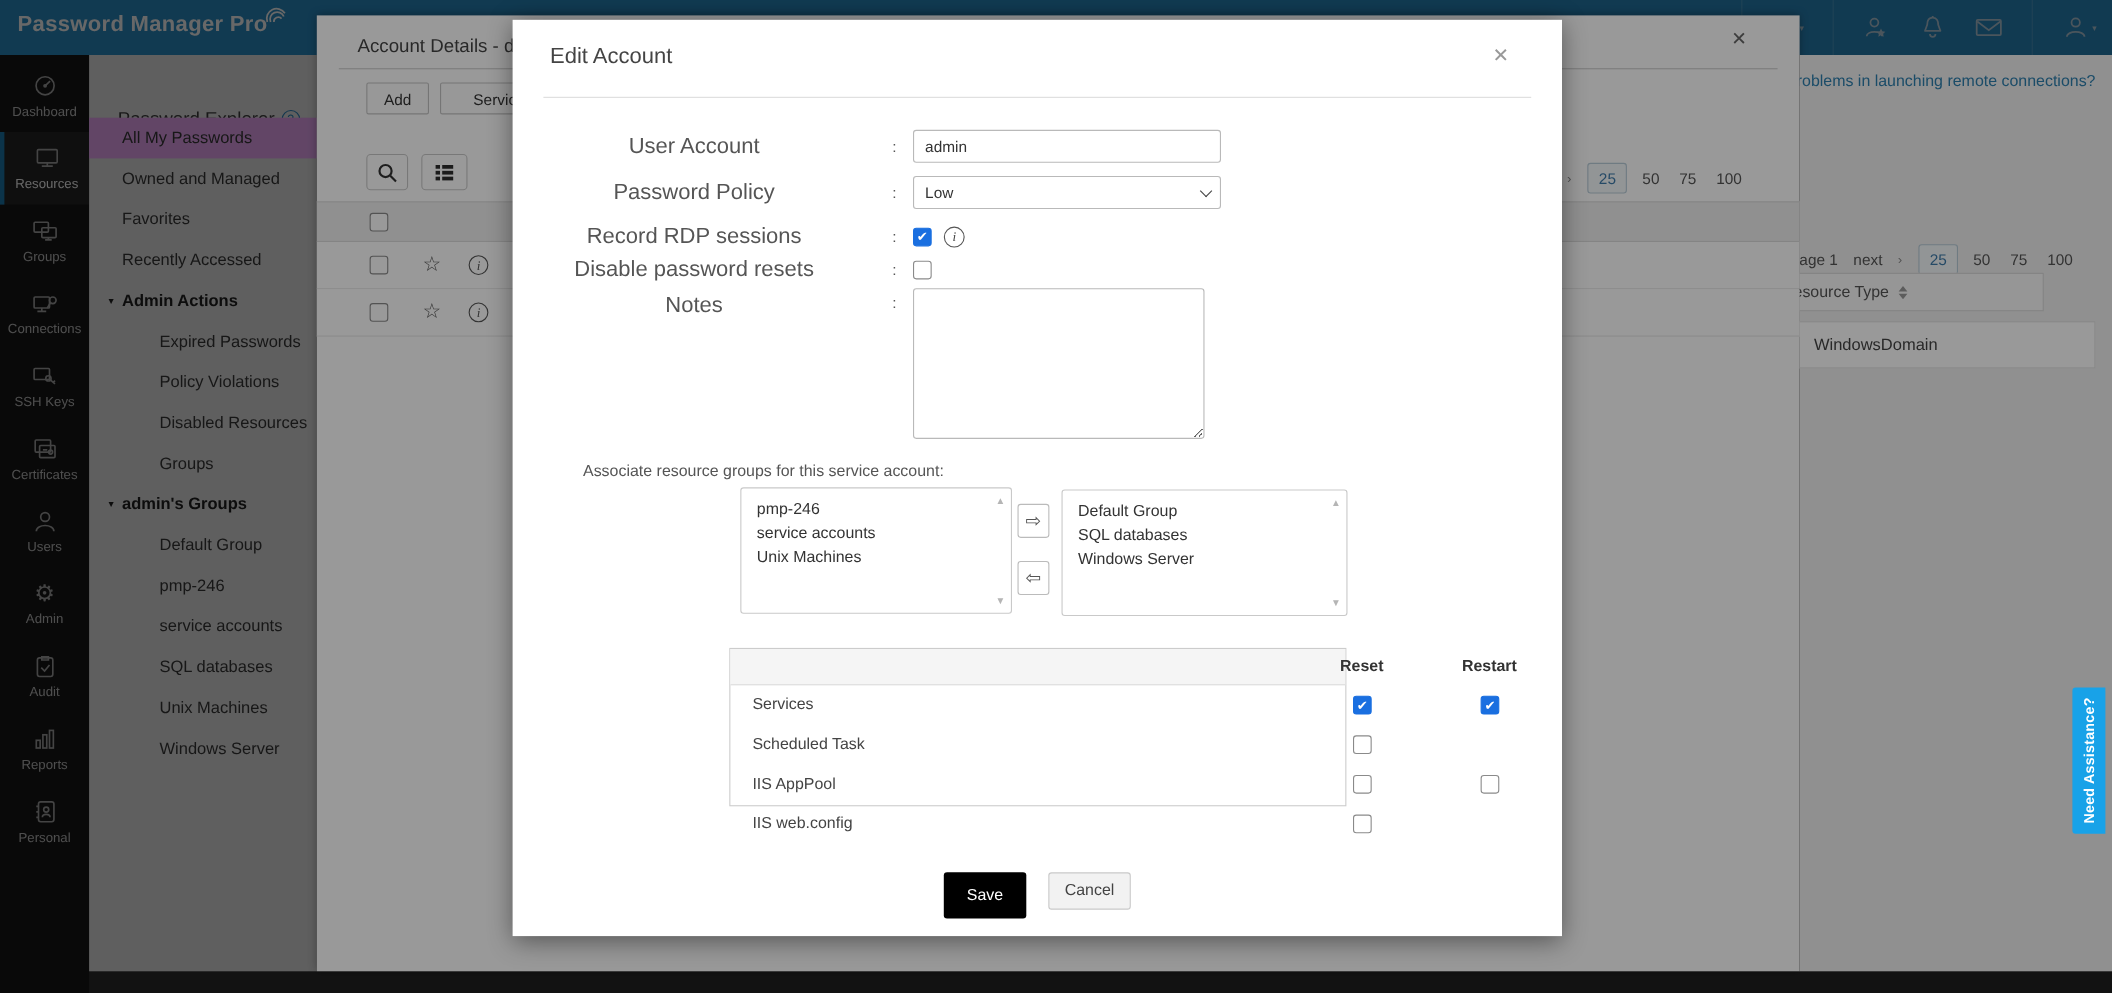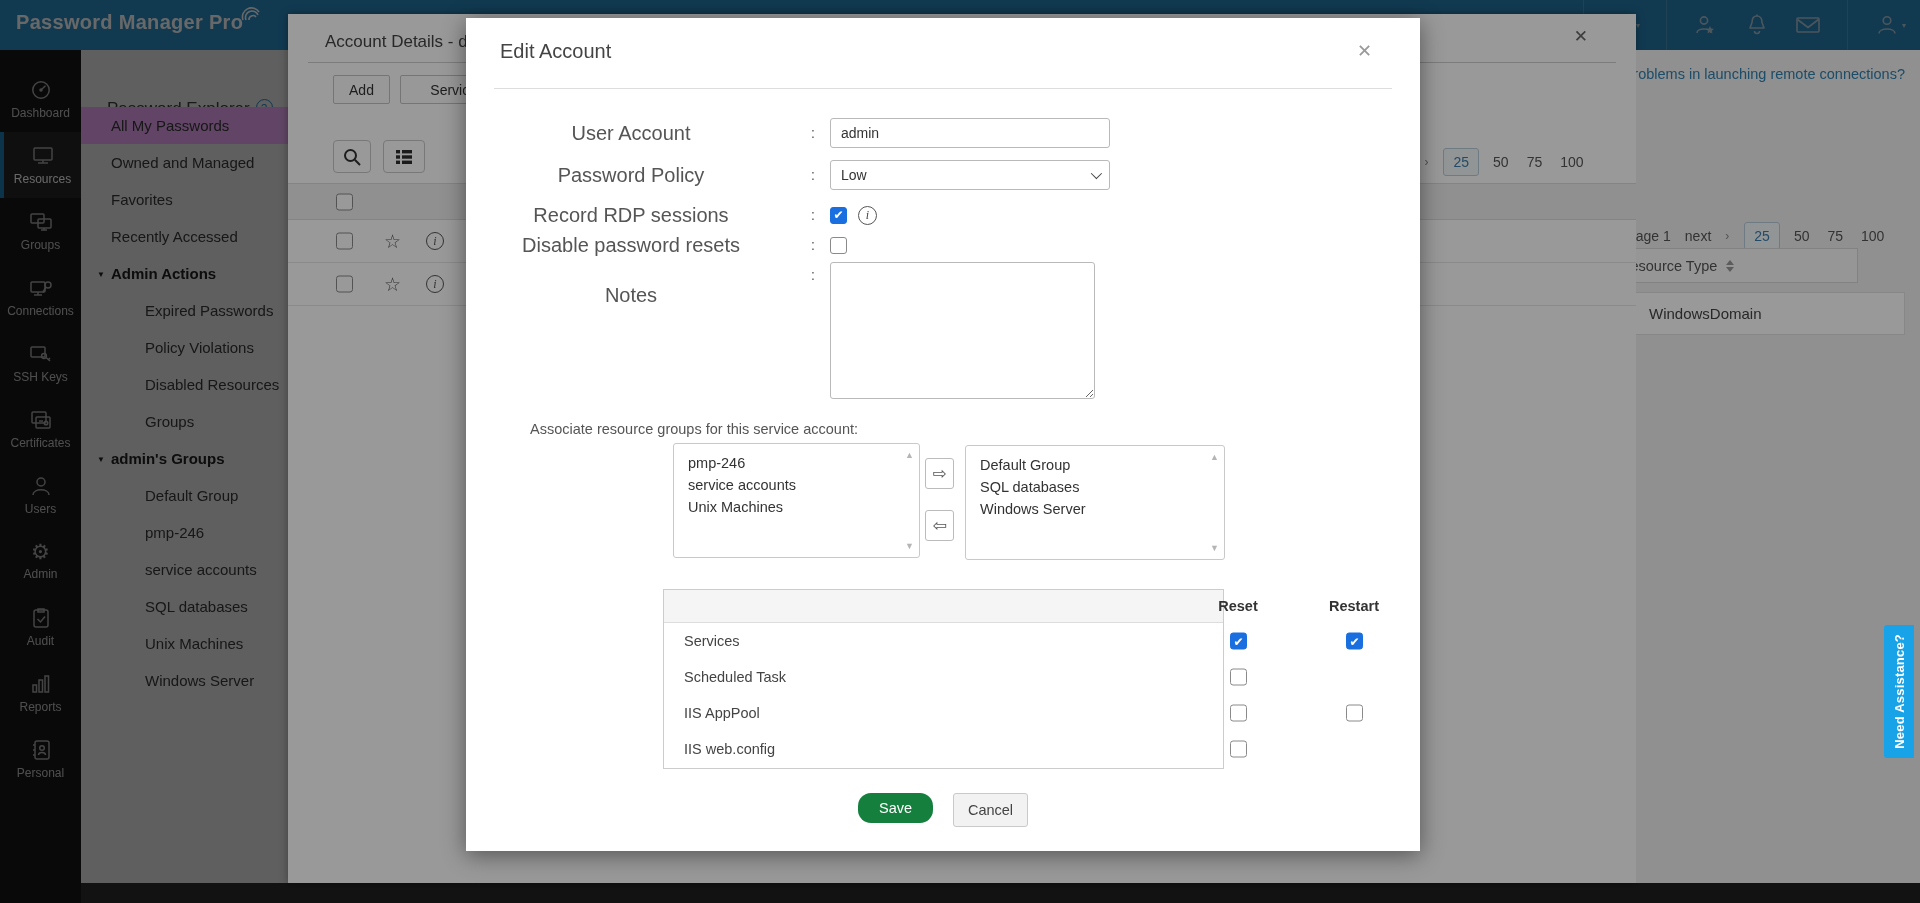--- a/index.html
+++ b/index.html
@@ -15,7 +15,7 @@
   .hdiv { width:1px; height:50px; background:rgba(255,255,255,.18); }
   .caret-sm { font-size:8px; margin-left:2px; color:#b9d2e2; }
 
-  #sidebar { position:absolute; left:0; top:50px; width:81px; height:853px; background:#191919; padding-top:16px; }
+  #sidebar { position:absolute; left:0; top:50px; width:81px; height:853px; background:#191919; padding-top:4px; }
   .snav { height:66px; display:flex; flex-direction:column; align-items:center; justify-content:center; gap:5px; cursor:pointer; }
   .snav .slabel { font-size:12px; color:#c2c2c2; }
   .snav svg, .snav .glyph { color:#a8a8a8; }

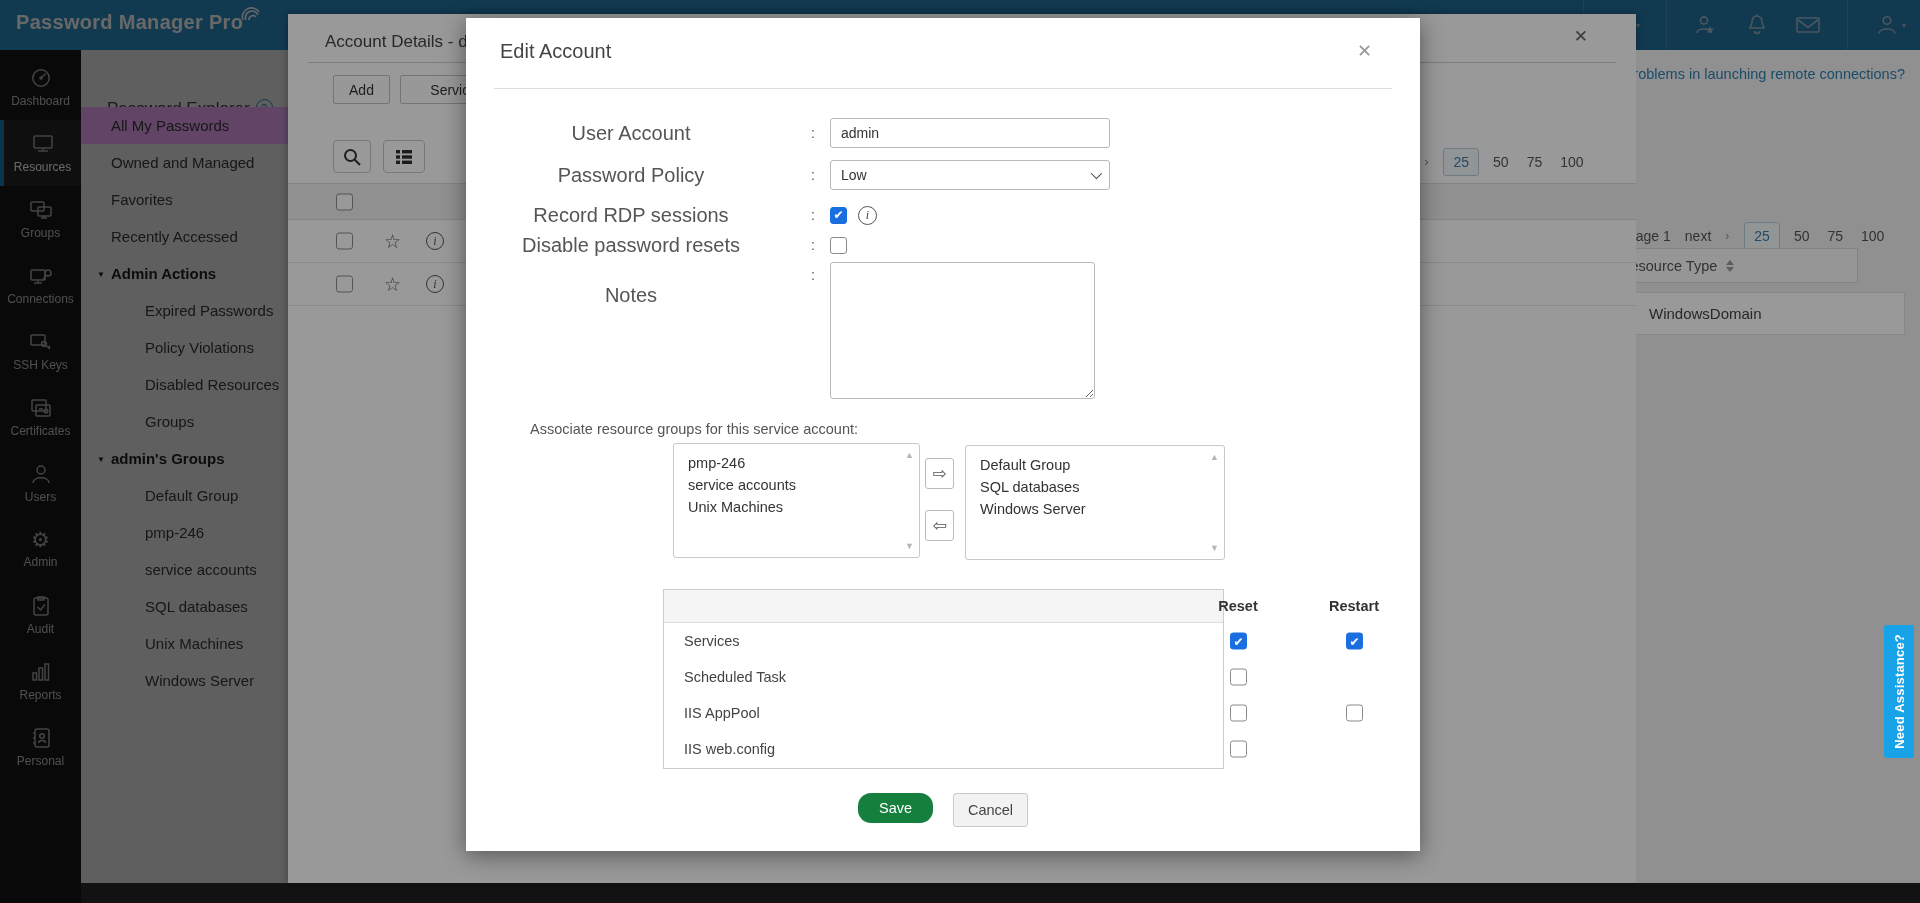--- a/index.html
+++ b/index.html
@@ -95,7 +95,7 @@
   .cbrow { height:26px; margin-bottom:4px; }
   .info-i { width:19px; height:19px; border:1.2px solid #555; border-radius:50%; color:#444; font-size:12px; font-family:"Liberation Serif",serif; font-style:italic; text-align:center; line-height:17px; margin-left:11px; }
   .notesrow { align-items:flex-start; }
-  .notesrow .flabel { margin-top:22px; }
+  .notesrow .flabel { margin-top:5px; }
   .notesrow .fcolon { margin-top:5px; }
   #notes { width:265px; height:137px; border:1px solid #b9b9b9; border-radius:3px; resize:both; font-family:inherit; font-size:14px; padding:6px; color:#333; }
   #assoc-label { position:absolute; left:64px; top:403px; font-size:14.5px; color:#555; }

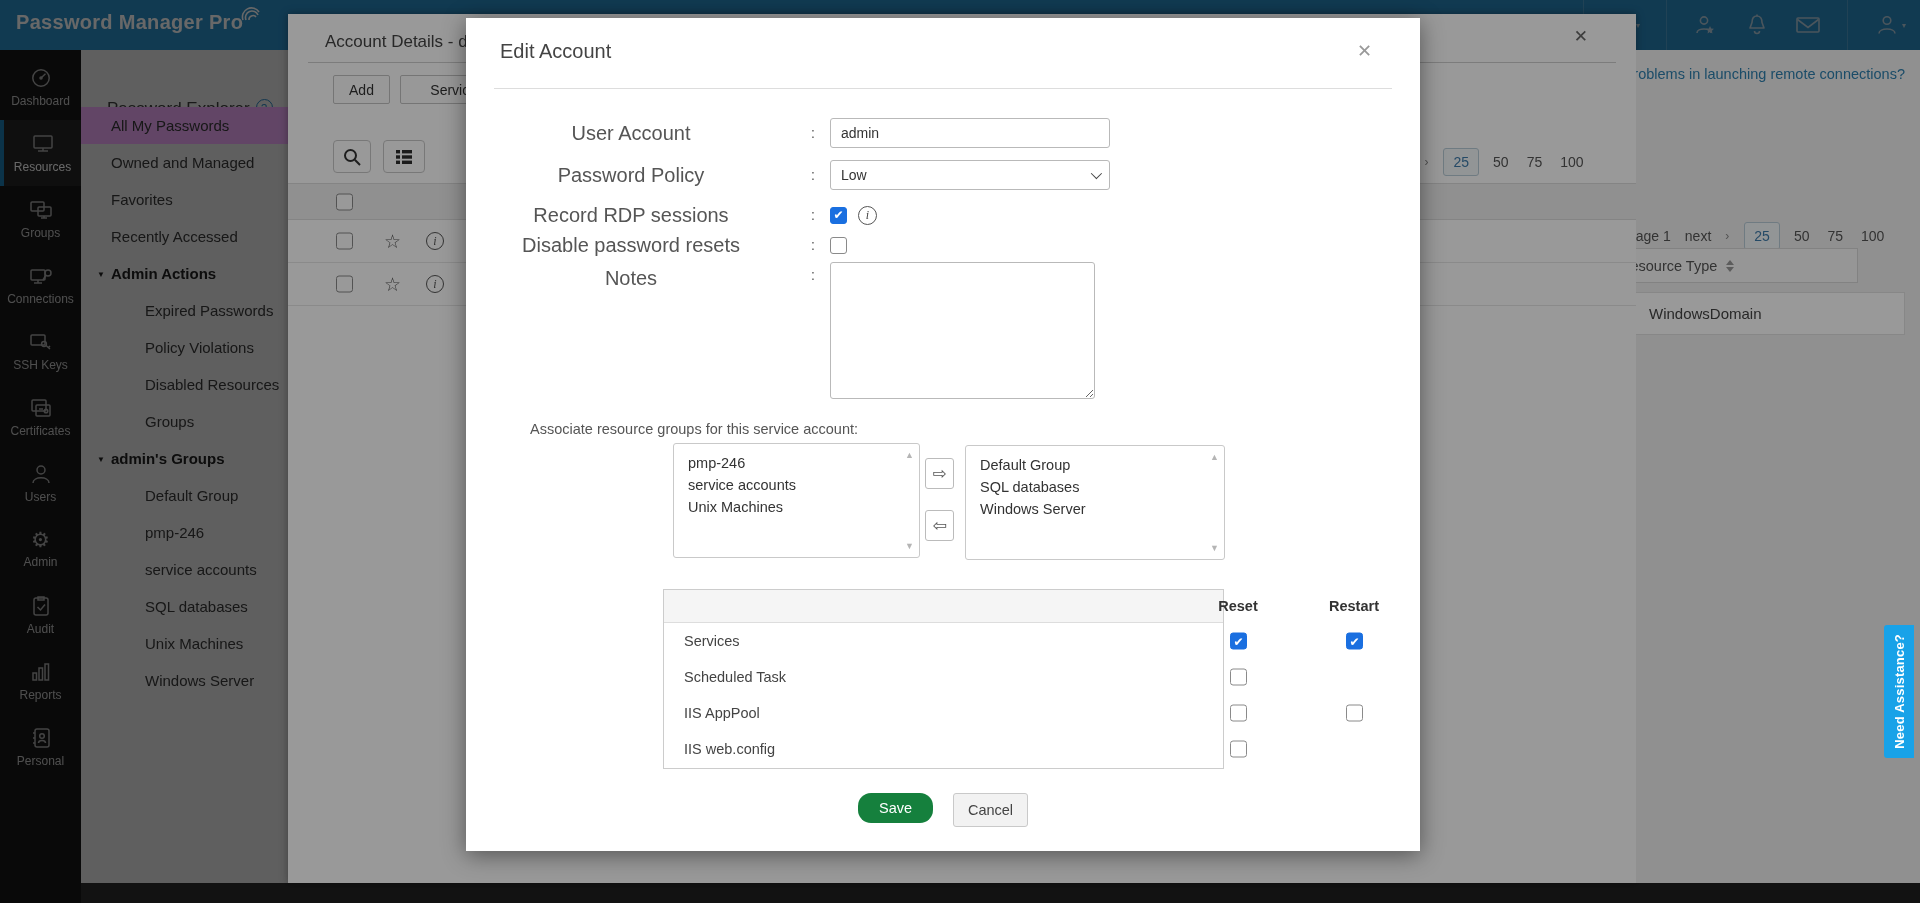--- a/index.html
+++ b/index.html
@@ -108,7 +108,7 @@
   .movebtn { position:absolute; width:29px; height:31px; border:1px solid #bbb; border-radius:3px; background:#fff; color:#555; font-size:17px; display:flex; align-items:center; justify-content:center; cursor:pointer; }
   #mv-right { left:459px; top:440px; }
   #mv-left { left:459px; top:492px; }
-  #rtable { position:absolute; left:197px; top:571px; width:561px; height:180px; border:1px solid #ccc; }
+  #rtable { position:absolute; left:197px; top:571px; width:561px; height:144px; border:1px solid #ccc; }
   #rt-head { height:33px; background:#f5f5f5; border-bottom:1px solid #ddd; position:relative; }
   .rt-col { position:absolute; top:0; height:33px; line-height:33px; font-size:14.5px; color:#333; font-weight:bold; width:80px; text-align:center; }
   .rt-col.c1 { left:534px; } .rt-col.c2 { left:650px; }

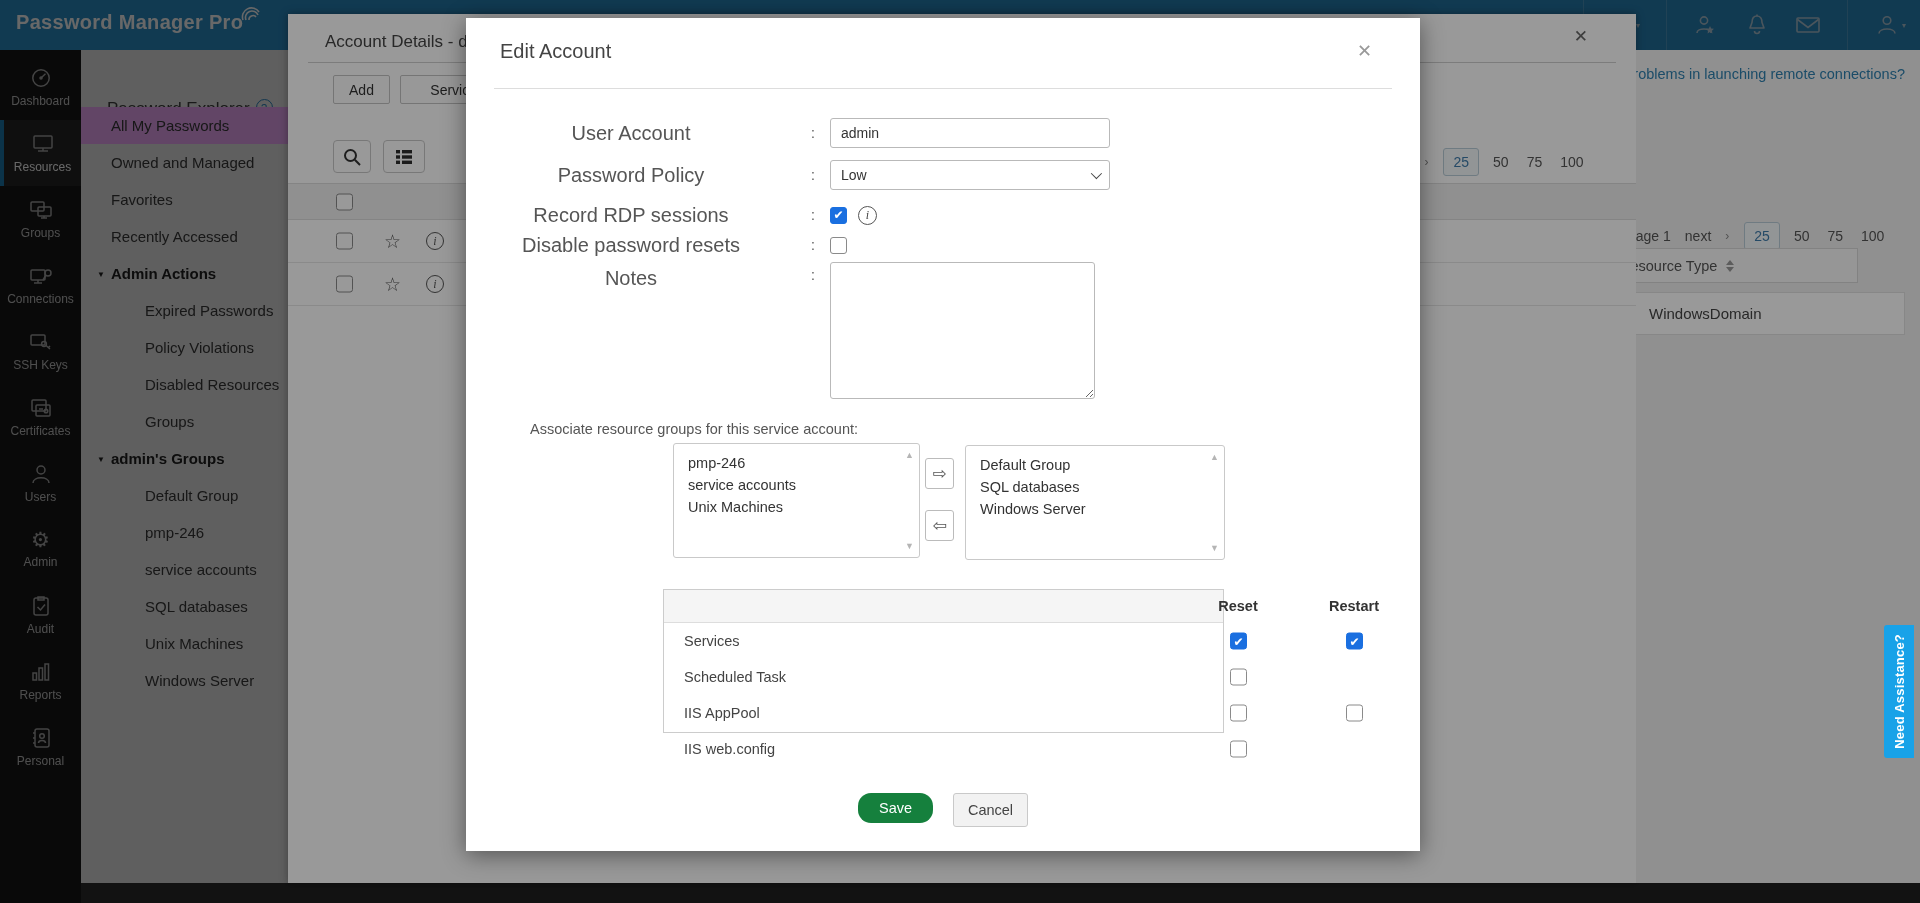--- a/index.html
+++ b/index.html
@@ -117,7 +117,7 @@
   .rt-cb1 { position:absolute; left:566px; top:50%; transform:translateY(-50%); }
   .rt-cb2 { position:absolute; left:682px; top:50%; transform:translateY(-50%); }
   #m-actions { position:absolute; left:0; top:775px; width:954px; display:flex; justify-content:center; gap:20px; }
-  #btn-save { width:75px; height:30px; background:#15803d; color:#fff; border:none; border-radius:13px; font-size:14.5px; cursor:pointer; font-family:inherit; }
+  #btn-save { width:75px; height:42px; background:#000000; color:#fff; border:none; border-radius:3px; font-size:14.5px; cursor:pointer; font-family:inherit; }
   #btn-cancel { width:75px; height:34px; background:#f2f2f2; color:#444; border:1px solid #c9c9c9; border-radius:3px; font-size:14.5px; cursor:pointer; font-family:inherit; }
 </style>
 </head>

